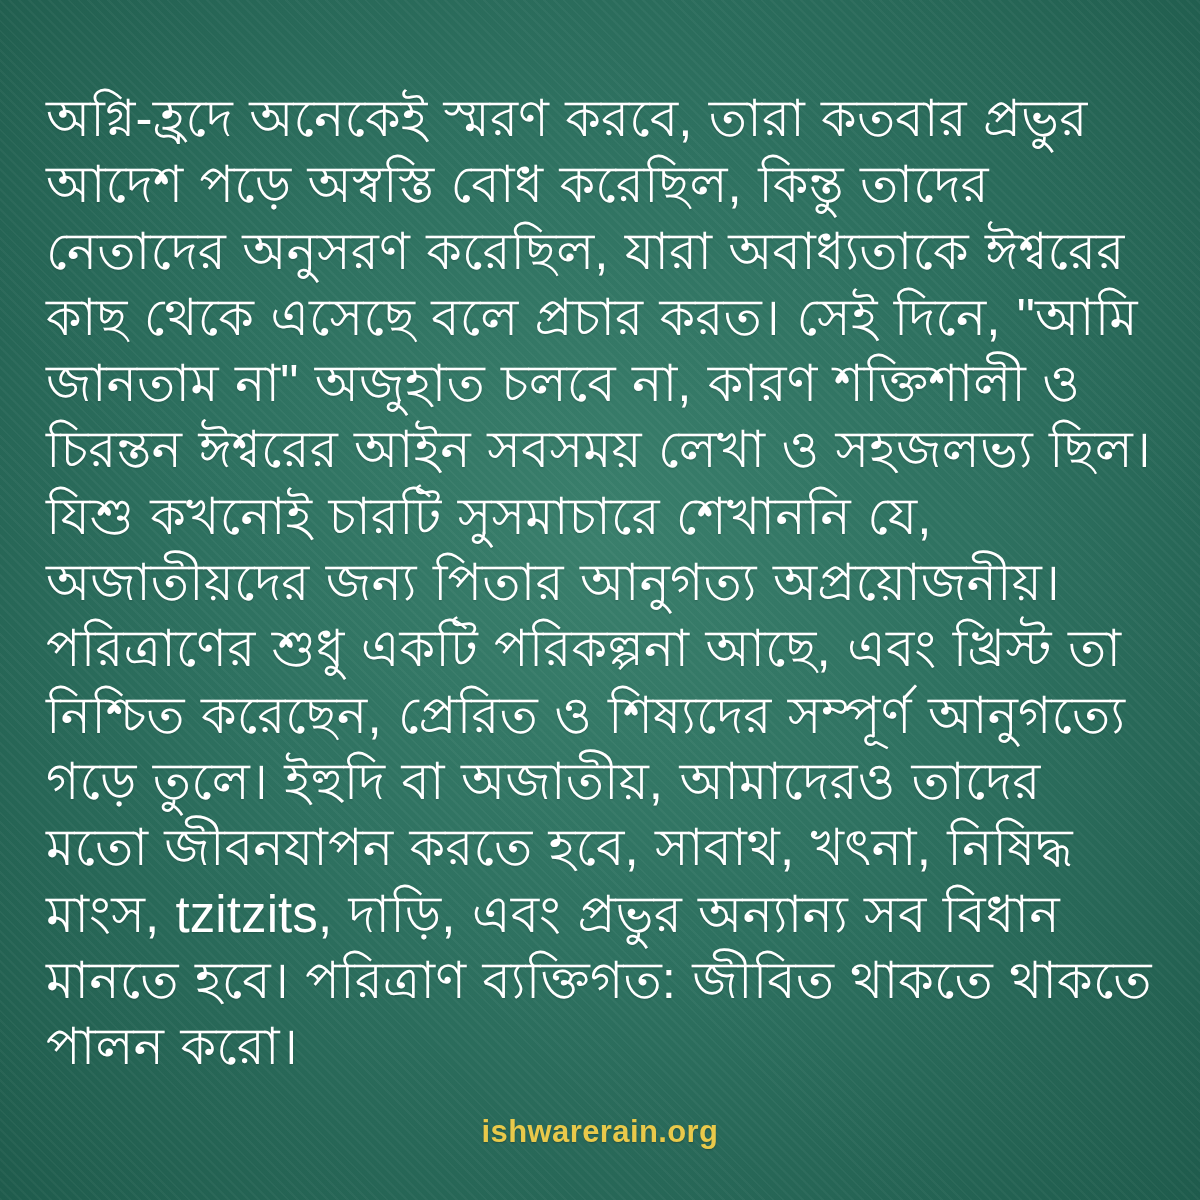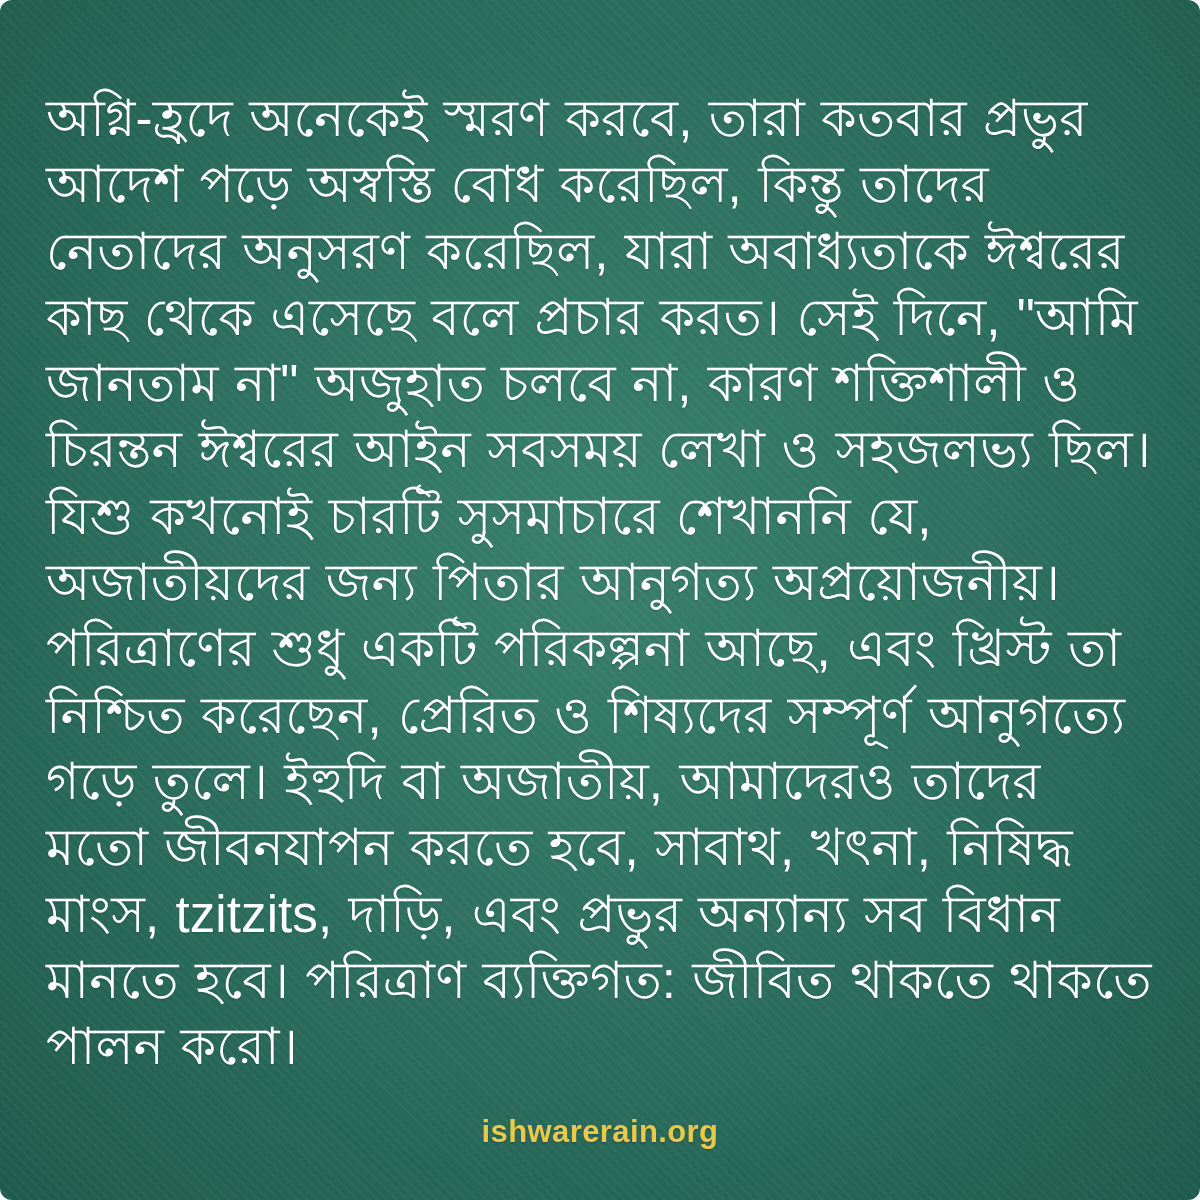--- a/index.html
+++ b/index.html
@@ -32,7 +32,6 @@
     justify-content: space-between;
     align-items: center;
     padding: 86px 46px 24px 46px;
-    border-radius: 12px;
   }
   #quote-text {
     width: 100%;

